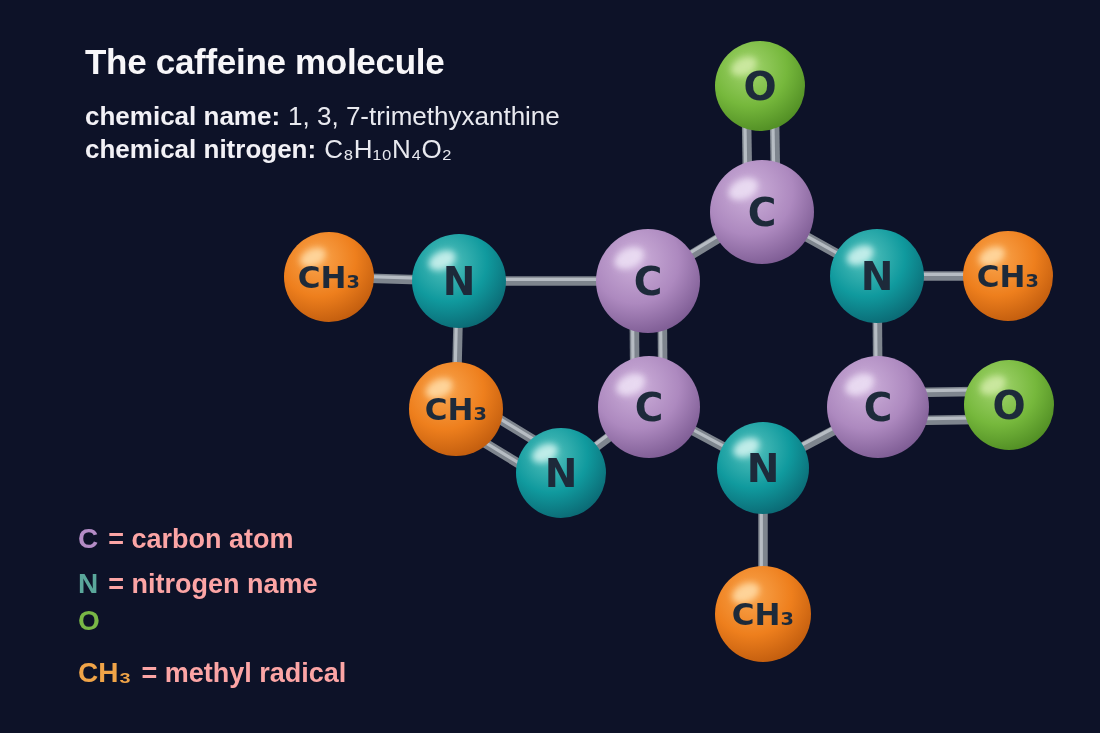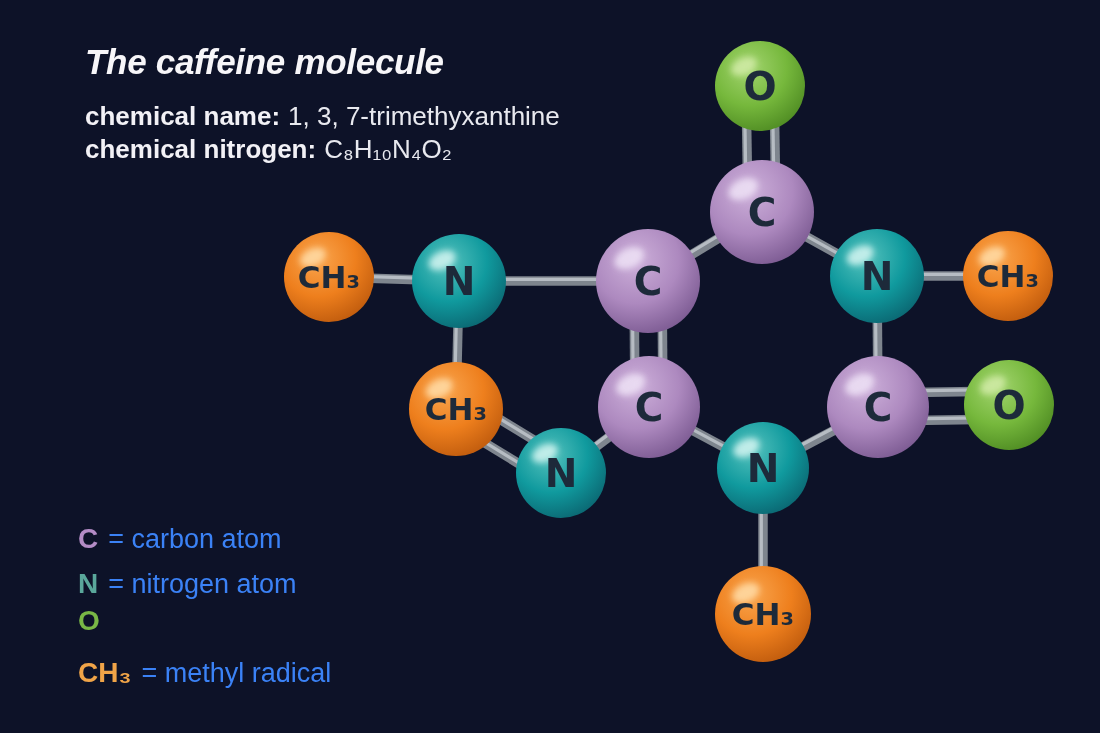--- a/index.html
+++ b/index.html
@@ -11,7 +11,7 @@
   .header{position:absolute;left:85px;top:40px;}
   .header h1{
     margin:0;font-size:35px;line-height:44px;font-weight:700;
-    color:#f7f6f9;letter-spacing:-0.3px;font-style:italic;
+    color:#f7f6f9;letter-spacing:-0.3px;
   }
   .subs{margin-top:16px;}
   .sub{font-size:26px;line-height:33px;color:#e8e9ef;}

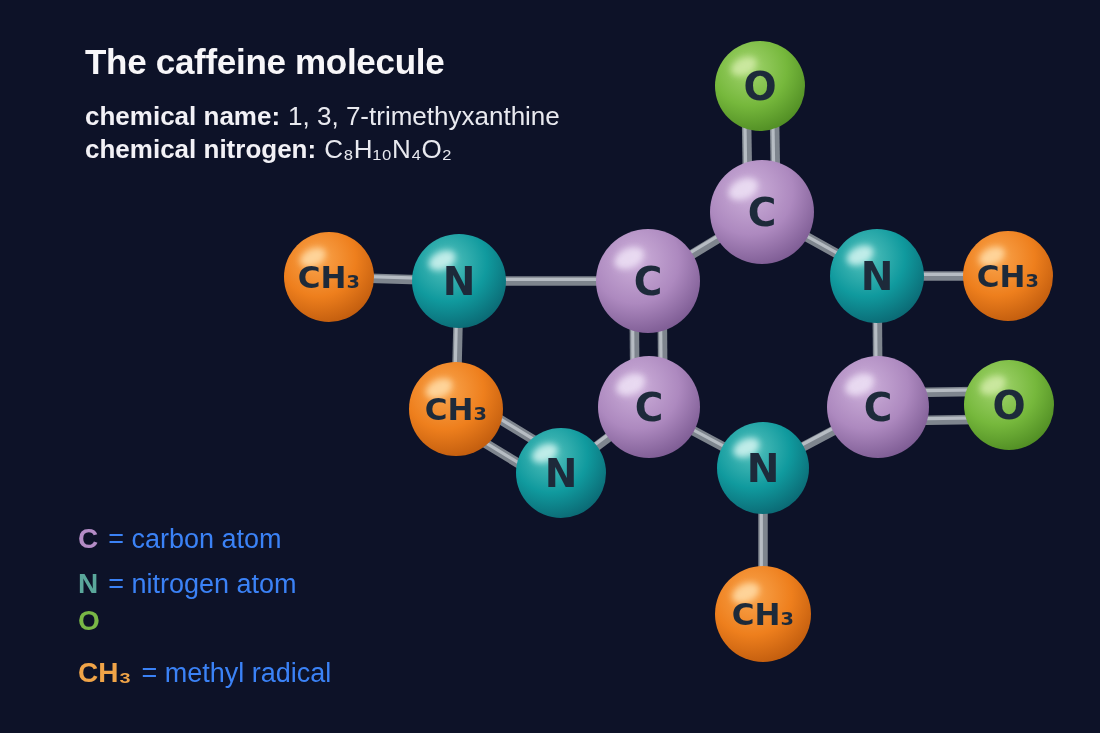--- a/index.html
+++ b/index.html
@@ -20,7 +20,7 @@
   .legend{position:absolute;left:78px;top:516px;}
   .legend-row{display:flex;align-items:baseline;height:44.5px;}
   .legend-sym{font-size:28px;font-weight:700;}
-  .legend-txt{font-size:27px;font-weight:400;color:#3b82f6;margin-left:10px;margin-top:8px;}
+  .legend-txt{font-size:27px;font-weight:700;color:#fca5a5;margin-left:10px;margin-top:8px;}
 </style>
 </head>
 <body>

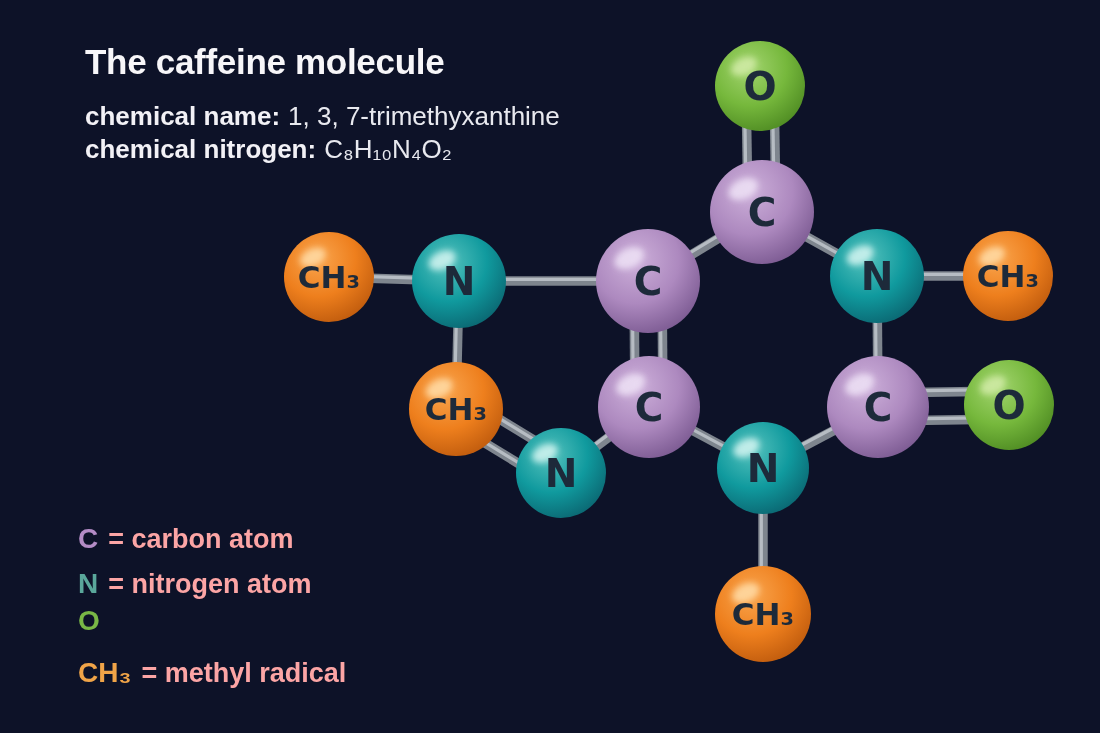--- a/index.html
+++ b/index.html
@@ -216,7 +216,7 @@
     </div>
     <div class="legend-row">
       <span class="legend-sym" style="color: rgb(90, 167, 155);">N</span>
-      <span class="legend-txt">= nitrogen atom</span>
+      <span class="legend-txt">= nitrogen name</span>
     </div>
     <div class="legend-row">
       <span class="legend-sym" style="color: rgb(121, 183, 70);">O</span>

